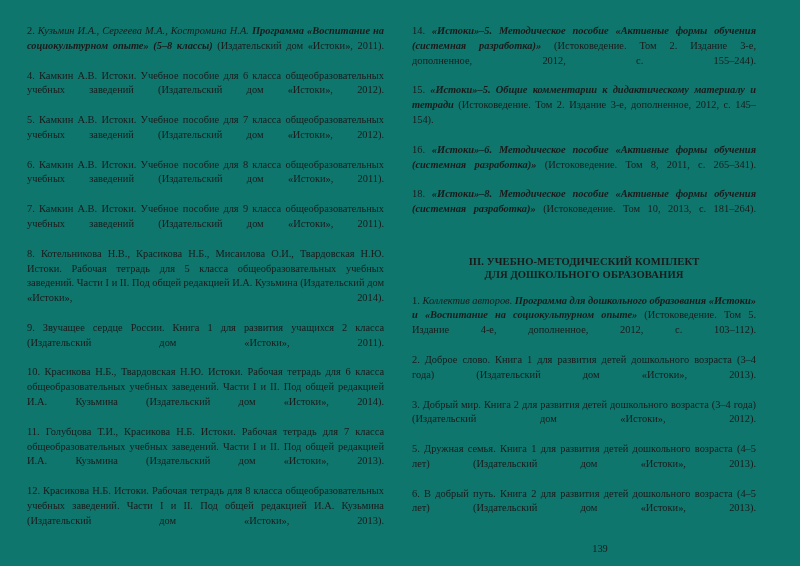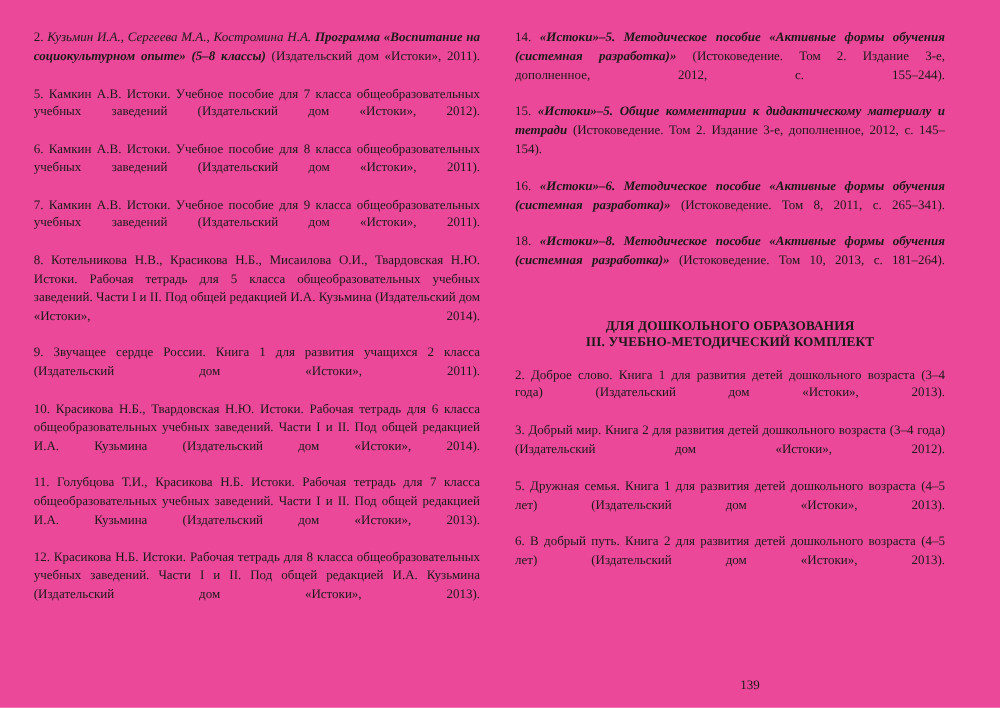--- a/index.html
+++ b/index.html
@@ -18,7 +18,7 @@
     position: relative;
     width: 800px;
     height: 566px;
-    background: #ec4899;
+    background: #0f766e;
     display: flex;
     box-sizing: border-box;
   }

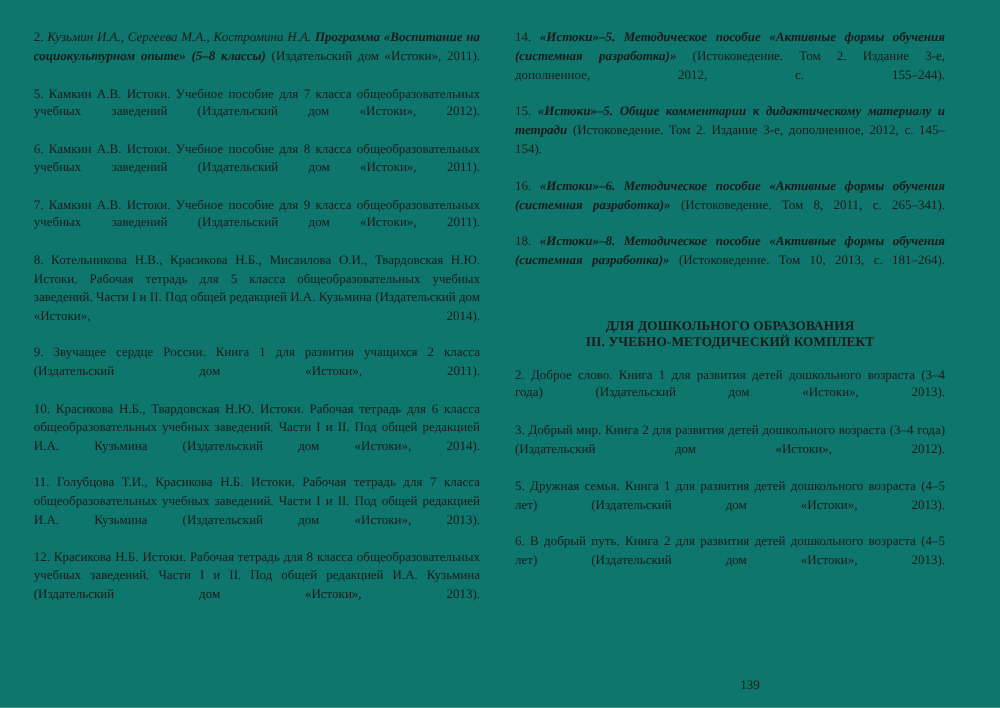--- a/index.html
+++ b/index.html
@@ -87,6 +87,7 @@
     <div class="column-body">
       <div>
           <p class="ref"><span>2.</span><span class="it"> Кузьмин И.А., Сергеева М.А., Костромина Н.А. </span><span class="bi">Программа «Воспитание на социокультурном опыте» (5–8 классы)</span><span> (Издательский дом «Истоки», 2011).</span></p>
+          <p class="ref"><span>4.</span><span> Камкин А.В. Истоки. Учебное пособие для 6 класса общеобразовательных учебных заведений (Издательский дом «Истоки», 2012).</span></p>
           <p class="ref"><span>5.</span><span> Камкин А.В. Истоки. Учебное пособие для 7 класса общеобразовательных учебных заведений (Издательский дом «Истоки», 2012).</span></p>
           <p class="ref"><span>6.</span><span> Камкин А.В. Истоки. Учебное пособие для 8 класса общеобразовательных учебных заведений (Издательский дом «Истоки», 2011).</span></p>
           <p class="ref"><span>7.</span><span> Камкин А.В. Истоки. Учебное пособие для 9 класса общеобразовательных учебных заведений (Издательский дом «Истоки», 2011).</span></p>

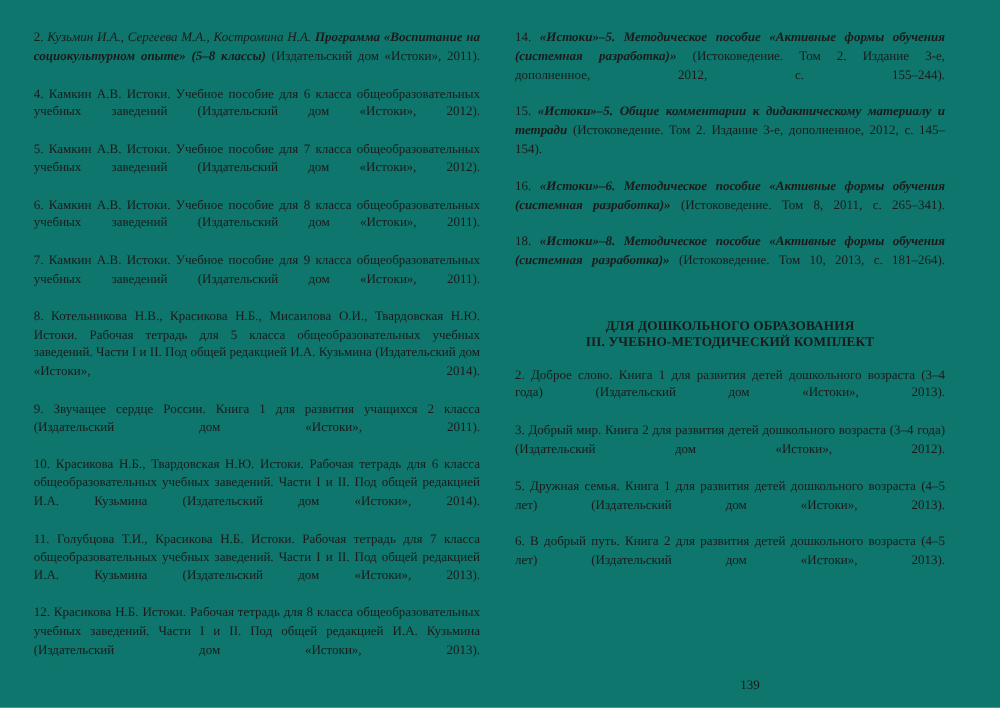--- a/index.html
+++ b/index.html
@@ -110,8 +110,8 @@
         </div>
 
       <div class="section-heading">
+        <span class="hl">III. УЧЕБНО-МЕТОДИЧЕСКИЙ КОМПЛЕКТ</span>
         <span class="hl">ДЛЯ ДОШКОЛЬНОГО ОБРАЗОВАНИЯ</span>
-        <span class="hl">III. УЧЕБНО-МЕТОДИЧЕСКИЙ КОМПЛЕКТ</span>
       </div>
 
       <div>

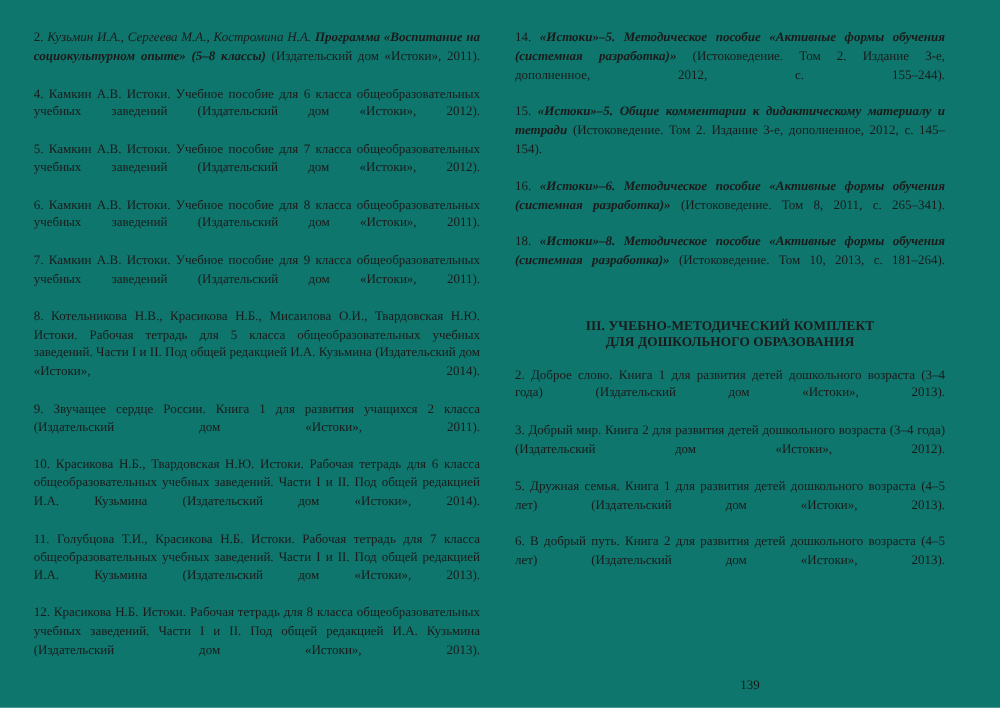--- a/index.html
+++ b/index.html
@@ -115,6 +115,7 @@
       </div>
 
       <div>
+          <p class="ref"><span>1.</span><span class="it"> Коллектив авторов. </span><span class="bi">Программа для дошкольного образования «Истоки» и «Воспитание на социокультурном опыте»</span><span> (Истоковедение. Том 5. Издание 4-е, дополненное, 2012, с. 103–112).</span></p>
           <p class="ref"><span>2.</span><span> Доброе слово. Книга 1 для развития детей дошкольного возраста (3–4 года) (Издательский дом «Истоки», 2013).</span></p>
           <p class="ref"><span>3.</span><span> Добрый мир. Книга 2 для развития детей дошкольного возраста (3–4 года) (Издательский дом «Истоки», 2012).</span></p>
           <p class="ref"><span>5.</span><span> Дружная семья. Книга 1 для развития детей дошкольного возраста (4–5 лет) (Издательский дом «Истоки», 2013).</span></p>

